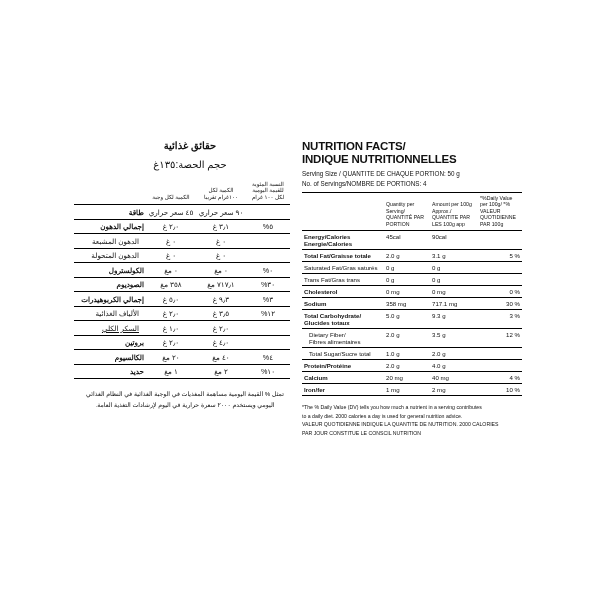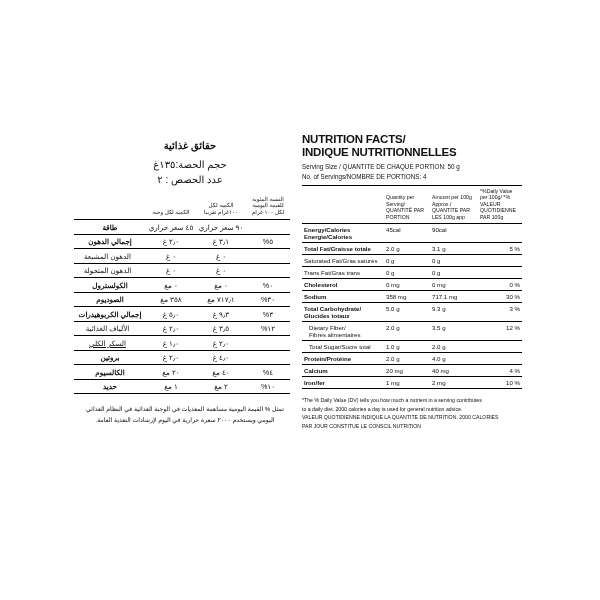--- a/index.html
+++ b/index.html
@@ -48,7 +48,7 @@
 
   
   .en-panel{
-    position:absolute;left:302px;top:133px;width:210px;
+    position:absolute;left:302px;top:140px;width:210px;
     direction:ltr;text-align:left;
   }
   .en-title{

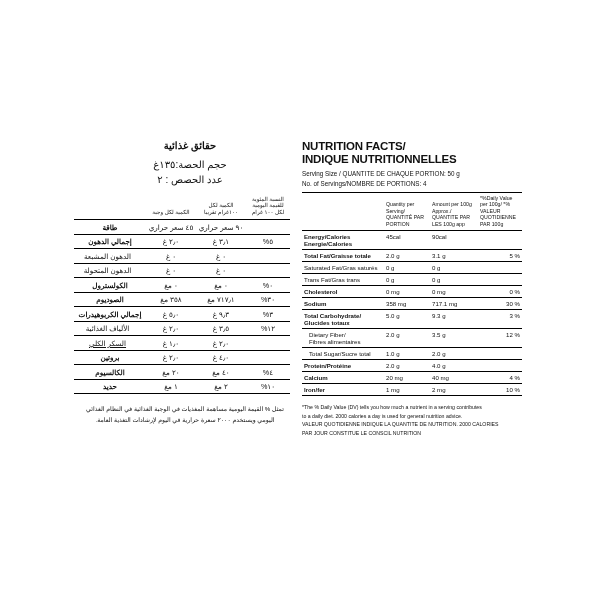--- a/index.html
+++ b/index.html
@@ -87,7 +87,6 @@
     <div class="ar-title">حقائق غذائية</div>
     <div class="ar-serv">
       <div>حجم الحصة:١٣٥غ</div>
-      <div>عدد الحصص : ٢</div>
     </div>
     <table class="ar-table">
       <tbody id="ar-body">

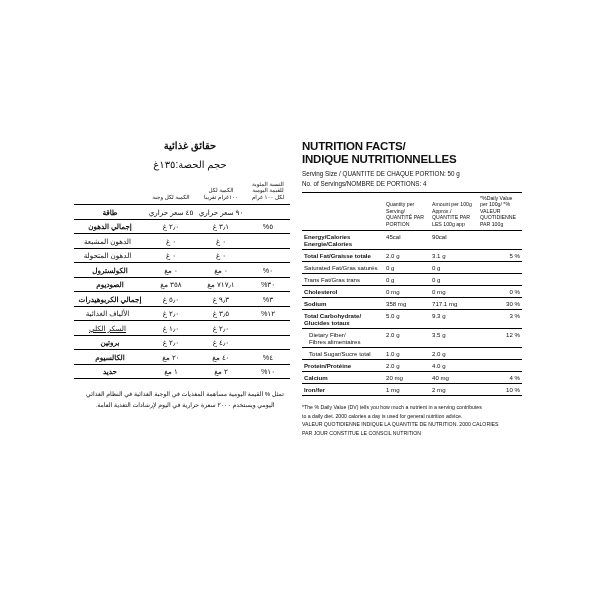--- a/index.html
+++ b/index.html
@@ -34,7 +34,7 @@
   .ar-table .c-dv{width:40px;text-align:center;}
   .ar-table .c-a{width:46px;text-align:center;}
   .ar-table .c-b{width:46px;text-align:center;margin-top:40px;}
-  .ar-table .c-name{width:68px;text-align:center;font-weight:bold;}
+  .ar-table .c-name{width:68px;text-align:right;font-weight:bold;}
   .ar-table .sub{font-weight:normal;padding-right:7px;}
   .ar-hdr td{
     font-size:5.6px;line-height:1.25;text-align:center;vertical-align:bottom;

